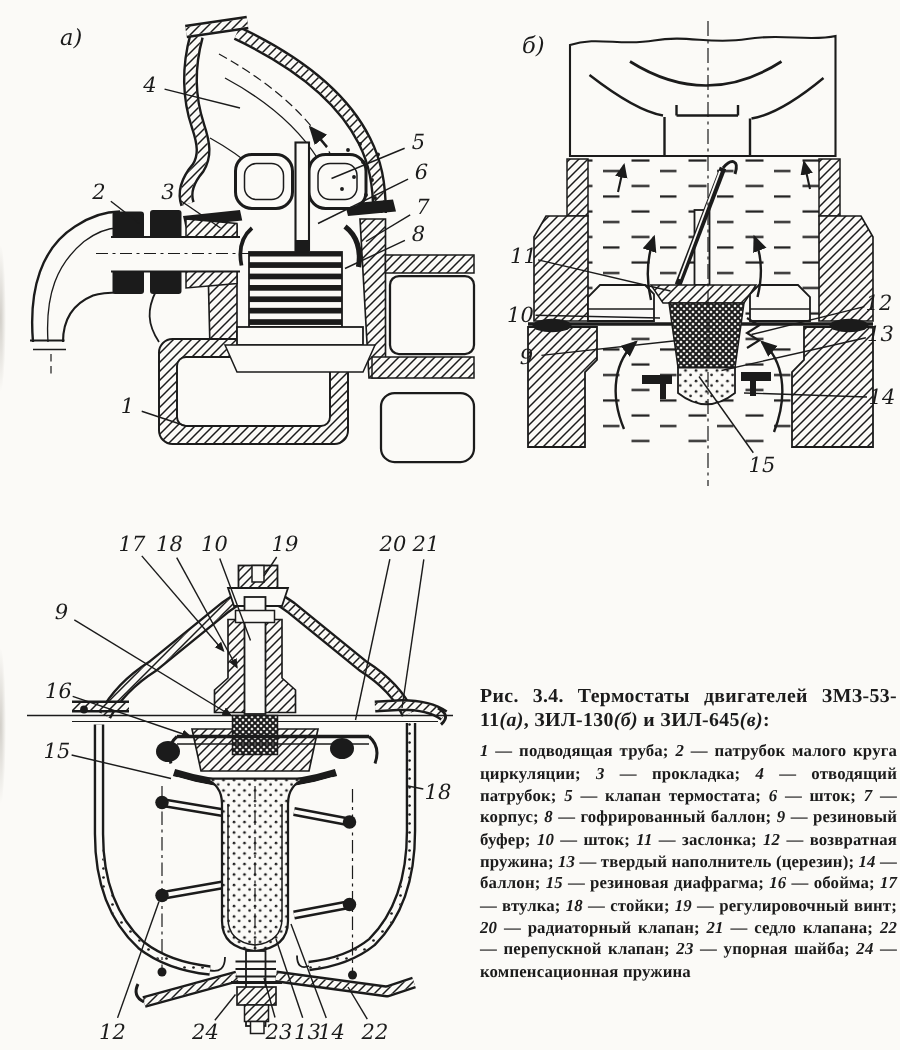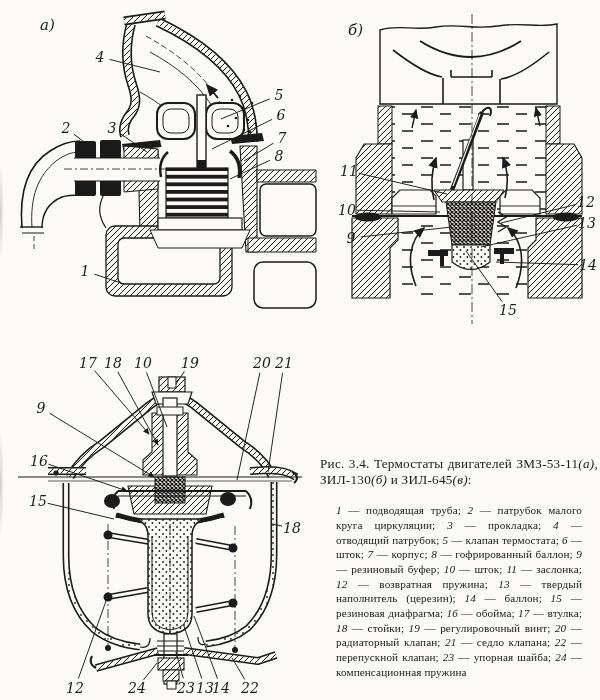--- a/index.html
+++ b/index.html
@@ -10,7 +10,7 @@
   .cnum{font-family:"DejaVu Serif",serif;font-style:italic;font-size:14px;fill:#1b1b1b;text-anchor:middle;}
   .dlabel{font-family:"DejaVu Serif",serif;font-style:italic;font-size:15px;fill:#1b1b1b;}
   .thin{stroke:#1b1b1b;fill:none;}
-  .caption{position:absolute;left:320px;top:456px;width:278px;}
+  .caption{position:absolute;left:320px;top:456px;width:278px;font-weight:bold;}
   .cap-title{margin:0 0 7px 0;font-size:13.2px;line-height:1.18;text-align:justify;letter-spacing:.25px;}
   .cap-legend{margin:16px;font-size:11.2px;line-height:1.31;text-align:justify;letter-spacing:.1px;}
   .cap-legend i.lnum{font-style:italic;}

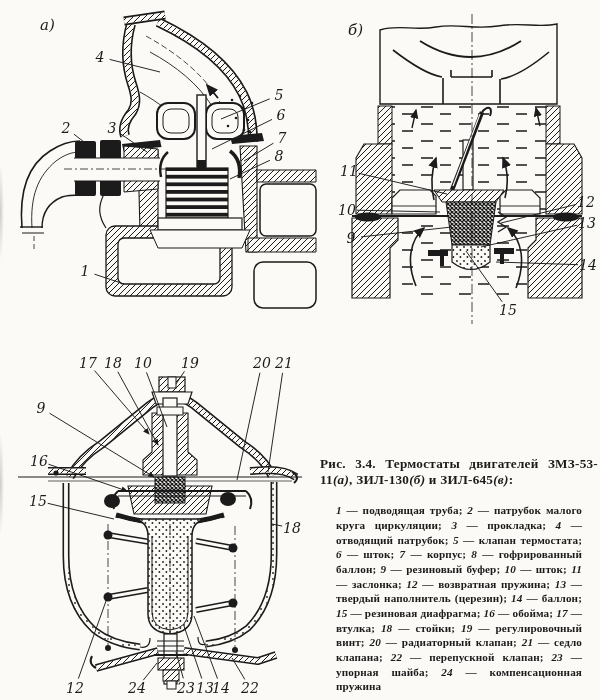--- a/index.html
+++ b/index.html
@@ -12,7 +12,7 @@
   .thin{stroke:#1b1b1b;fill:none;}
   .caption{position:absolute;left:320px;top:456px;width:278px;font-weight:bold;}
   .cap-title{margin:0 0 7px 0;font-size:13.2px;line-height:1.18;text-align:justify;letter-spacing:.25px;}
-  .cap-legend{margin:16px;font-size:11.2px;line-height:1.31;text-align:justify;letter-spacing:.1px;}
+  .cap-legend{margin:0;font-size:11.2px;line-height:1.31;text-align:justify;letter-spacing:.1px;}
   .cap-legend i.lnum{font-style:italic;}
   .smudge{position:absolute;background:radial-gradient(closest-side,#a8a39a,rgba(168,163,154,0));
           opacity:.5;border-radius:50%;}

